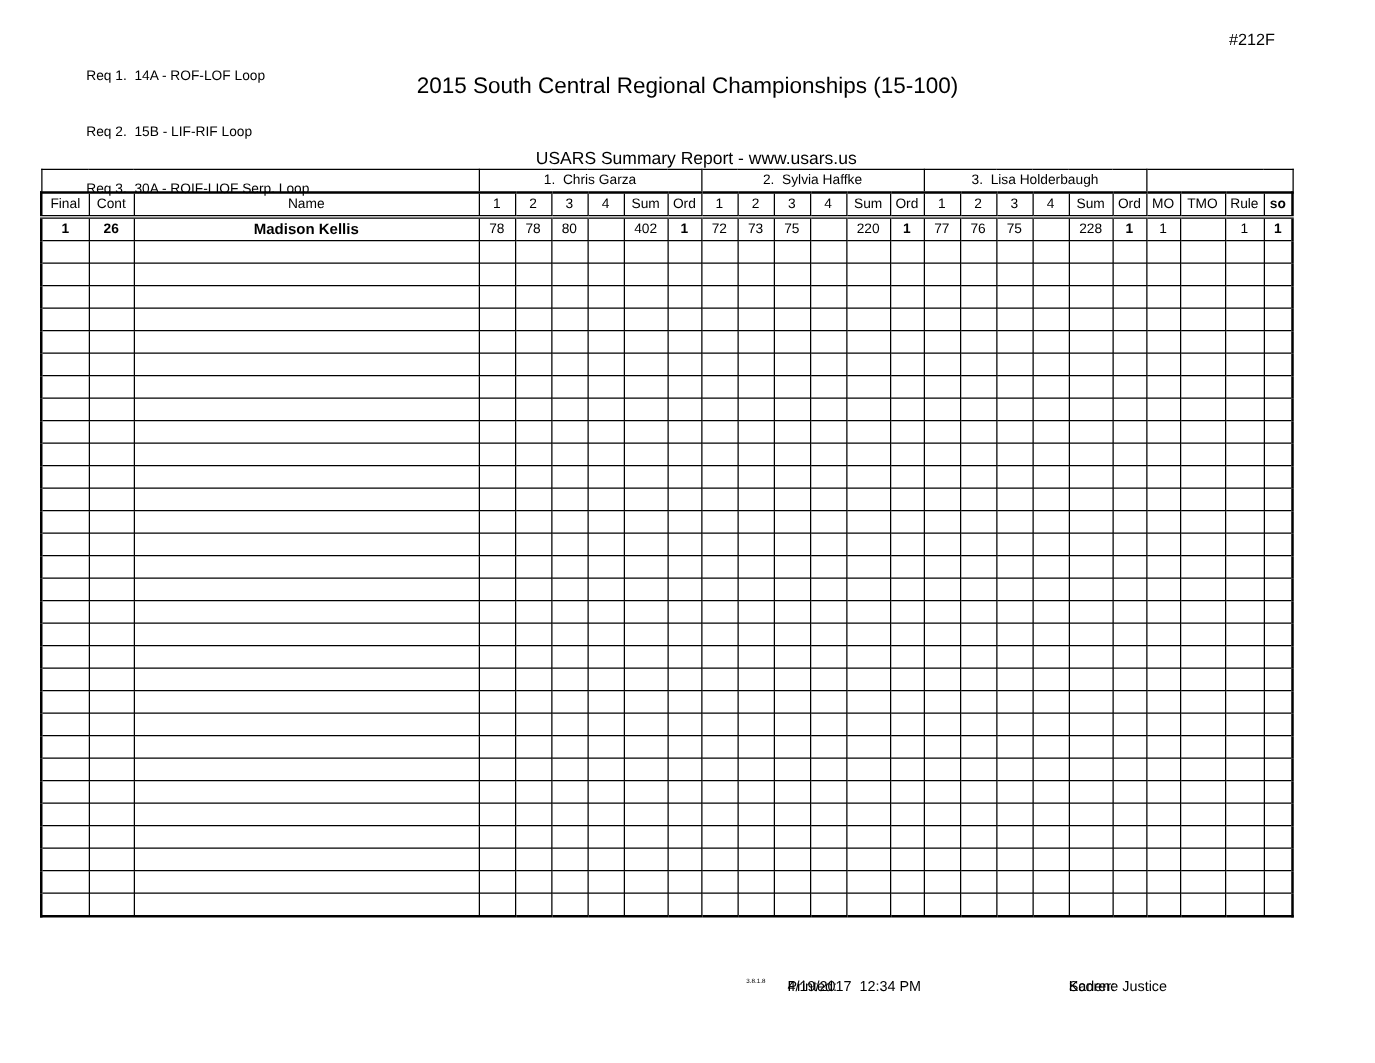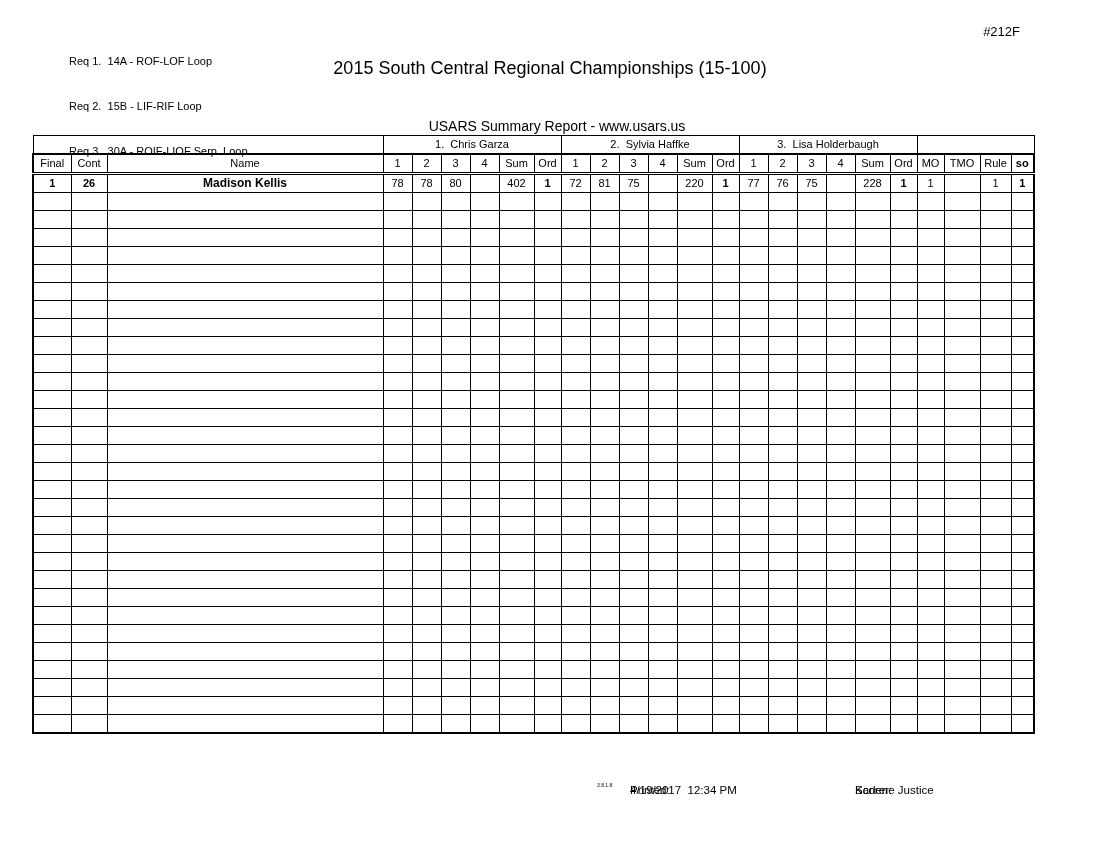--- a/index.html
+++ b/index.html
@@ -161,7 +161,7 @@
         <td>402</td>
         <td class="ord">1</td>
         <td>72</td>
-        <td>81</td>
+        <td>73</td>
         <td>75</td>
         <td></td>
         <td>220</td>

